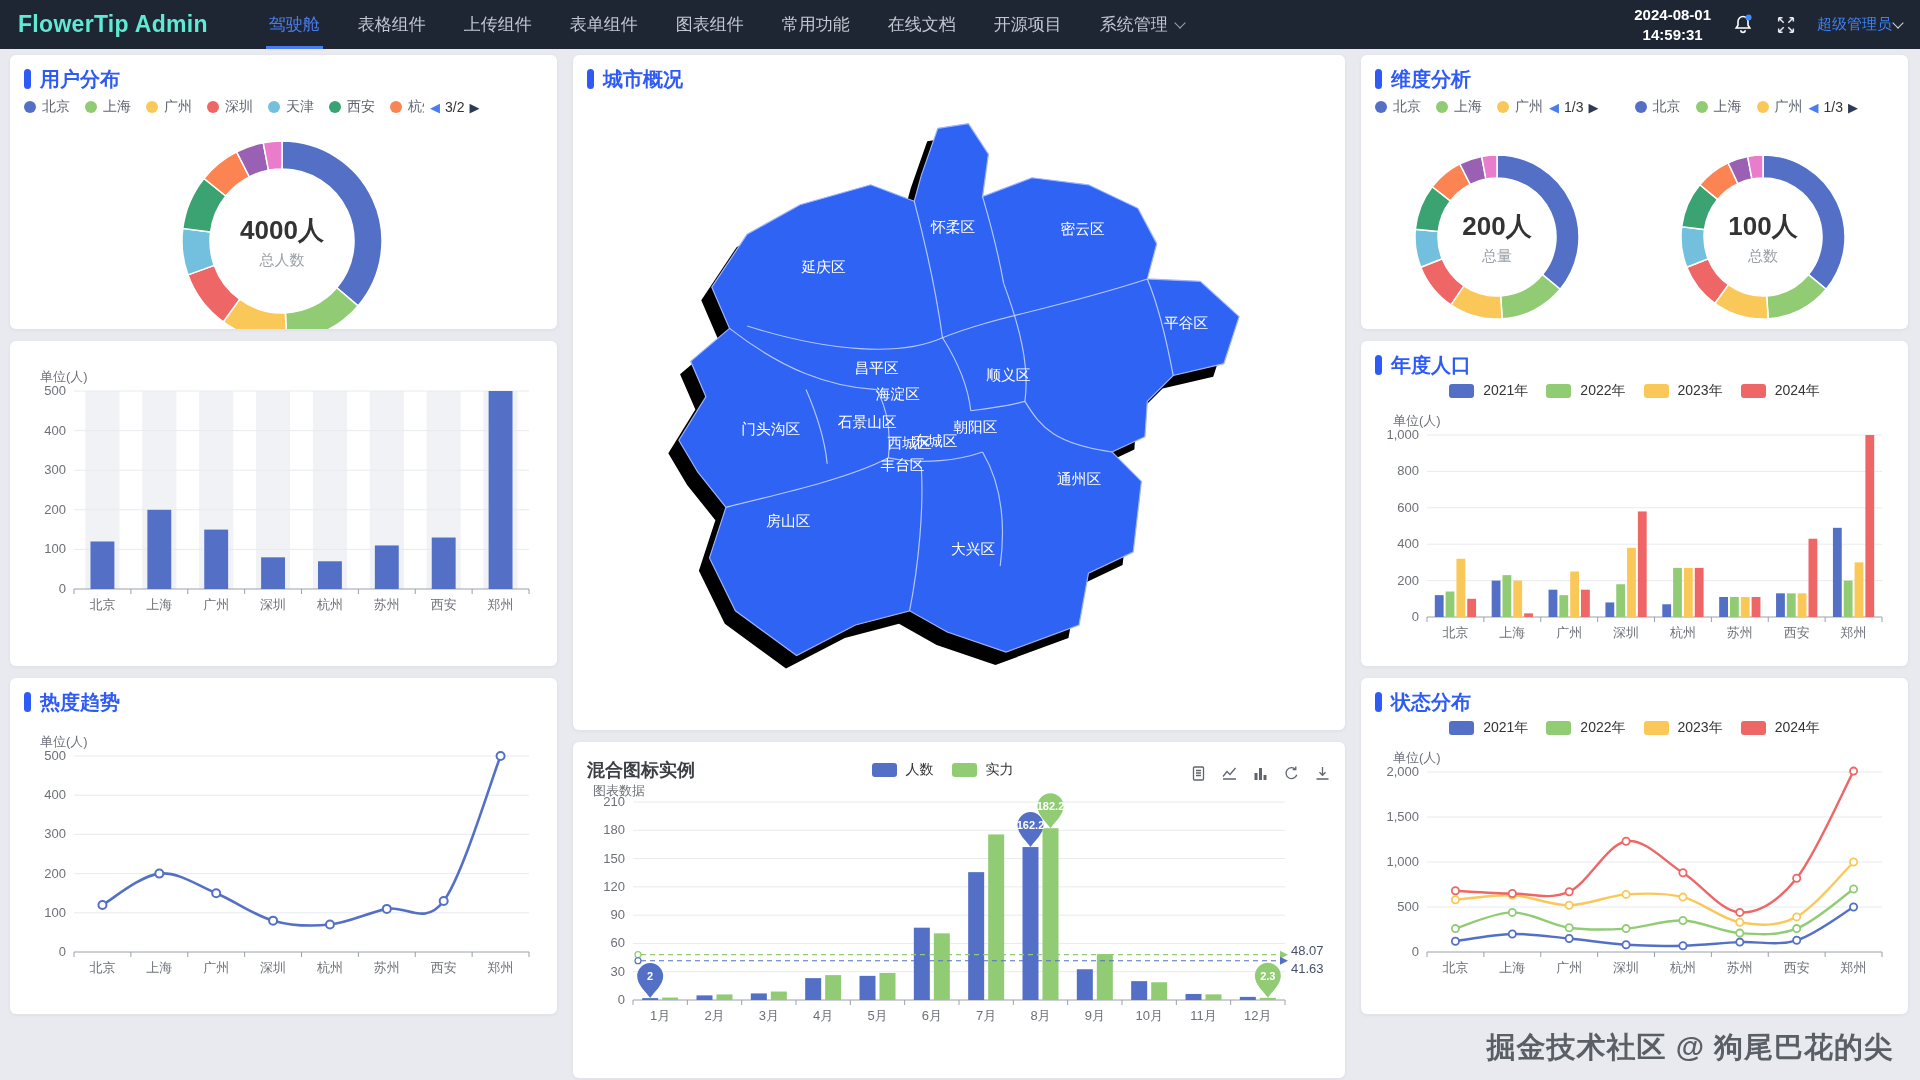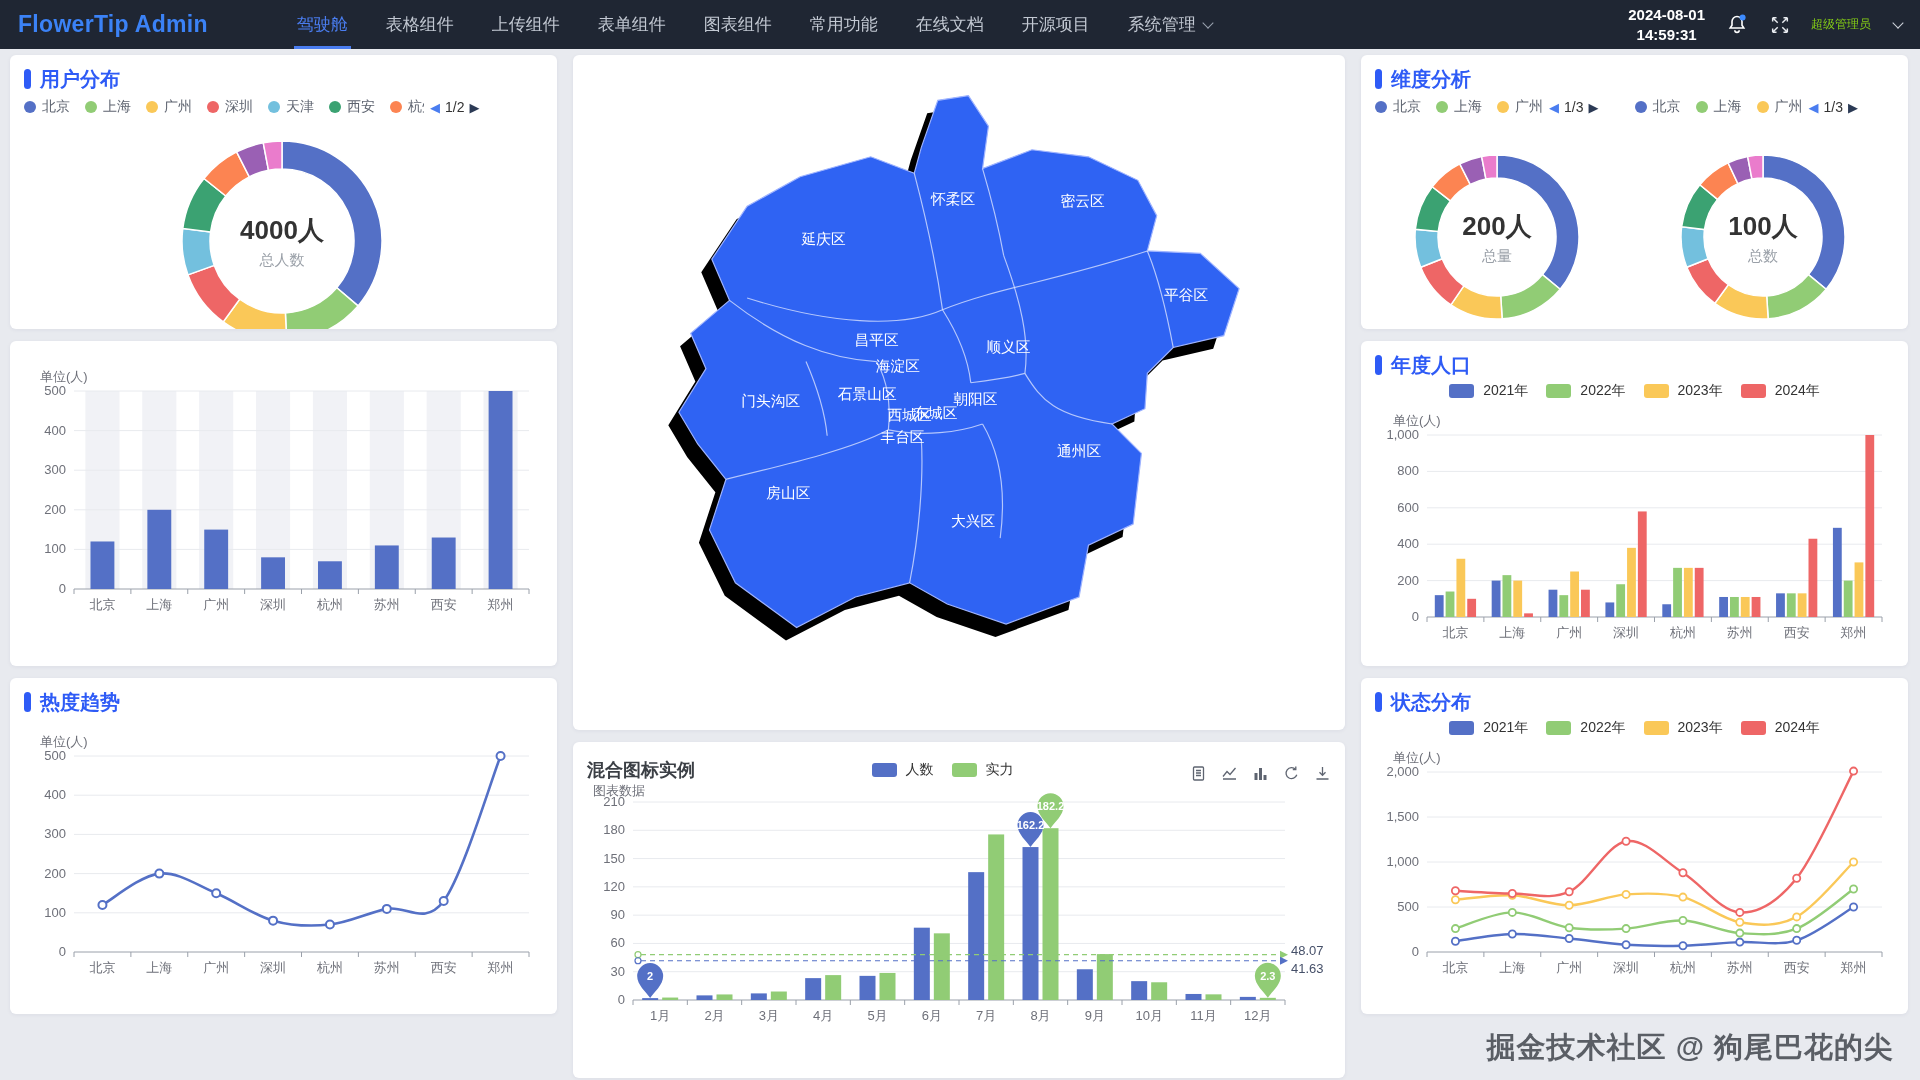--- a/index.html
+++ b/index.html
@@ -7,7 +7,7 @@
 body{background:#E8EAEF;font-family:"Liberation Sans","DejaVu Sans",sans-serif}
 
 .navbar{height:49px;background:#1F2633;display:flex;align-items:center;padding:0 18px;color:#C9CED8}
-.brand{font-size:23px;font-weight:bold;color:#3b82f6;margin-right:70px;letter-spacing:.3px}
+.brand{font-size:23px;font-weight:bold;color:#5eead4;margin-right:42px;letter-spacing:.3px}
 .menu{display:flex;height:100%}
 .menu-item{padding:0 19px;display:flex;align-items:center;font-size:17px;color:#C2C8D2;cursor:pointer;position:relative;white-space:nowrap}
 .menu-item.active{color:#4A7DF0}

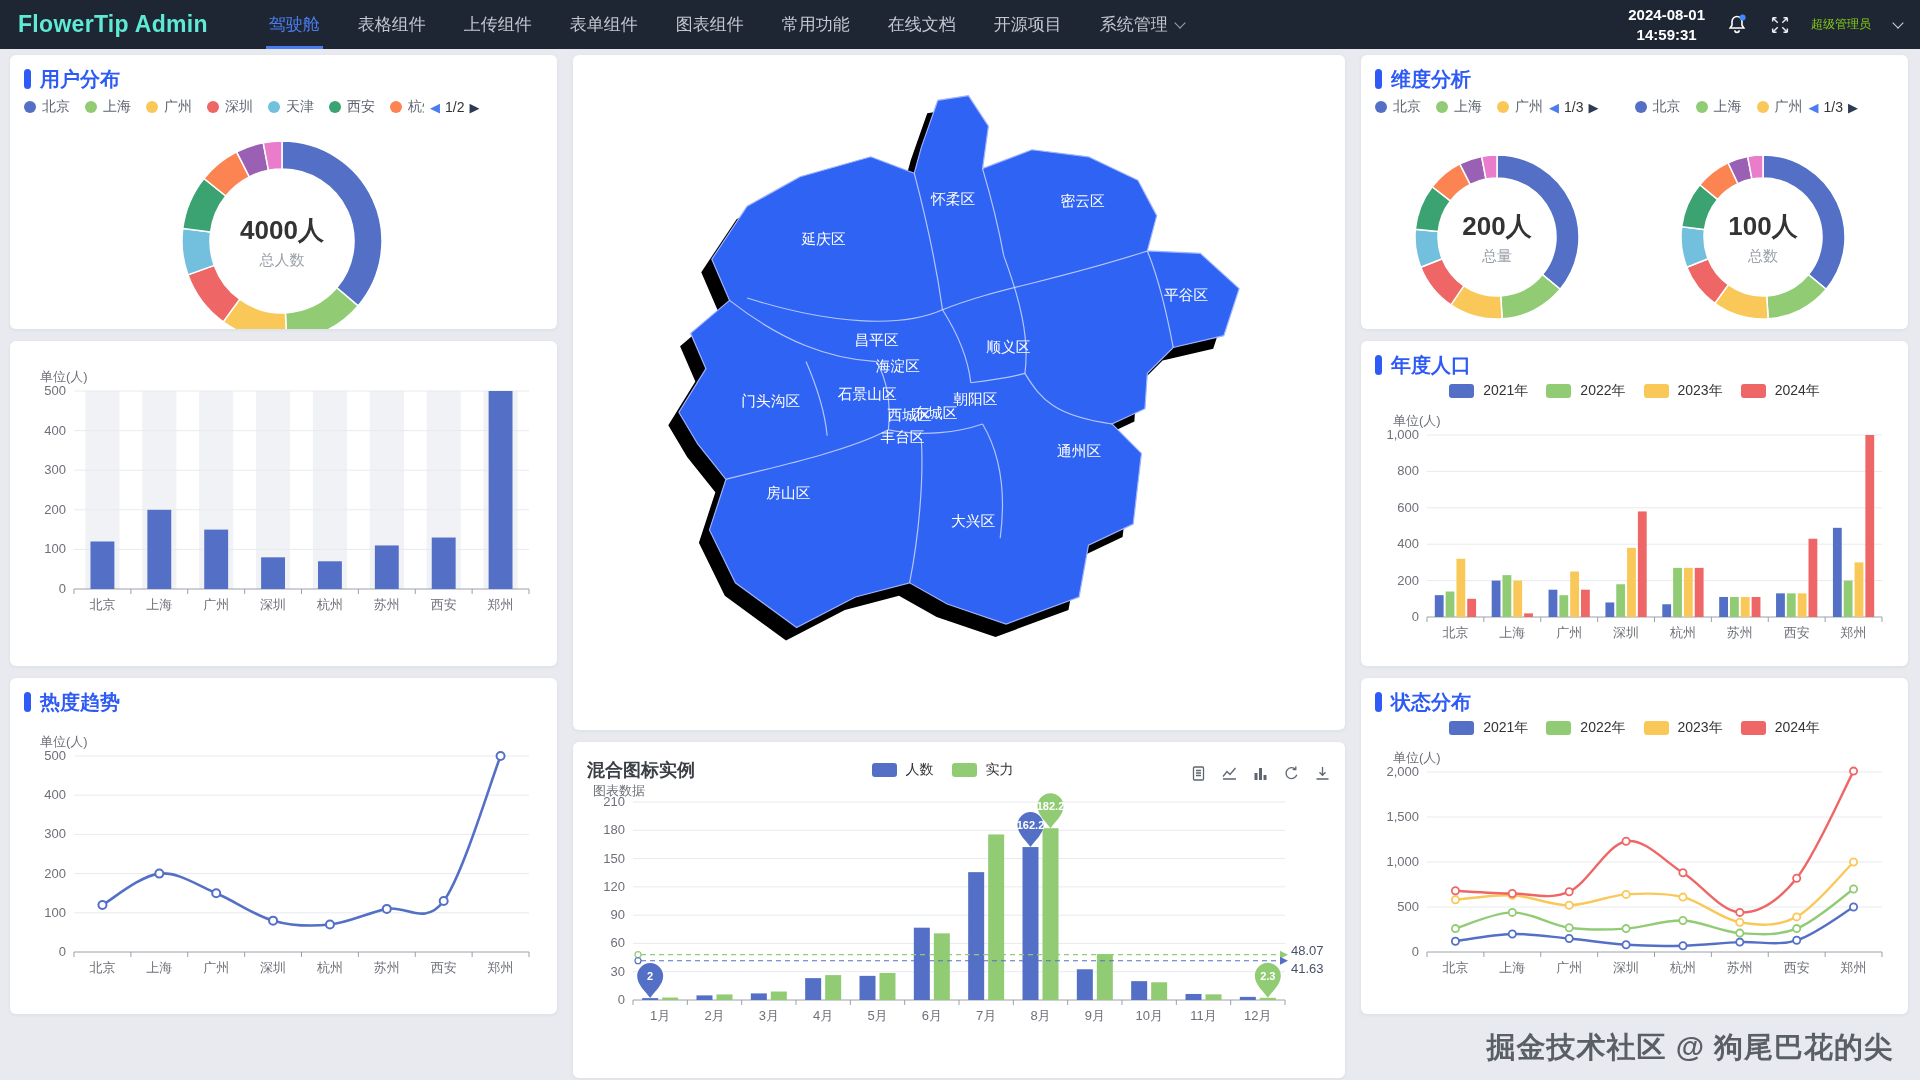--- a/index.html
+++ b/index.html
@@ -16,7 +16,7 @@
 .nav-right{margin-left:auto;display:flex;align-items:center;gap:20px}
 .datetime{font-size:15px;text-align:center;color:#FFF;line-height:1.3;font-weight:bold}
 .icon-btn{display:flex;align-items:center;cursor:pointer}
-.user{display:flex;align-items:center;gap:23px;font-size:12px;color:#84cc16;cursor:pointer}
+.user{display:flex;align-items:center;gap:2px;font-size:15px;color:#3b82f6;cursor:pointer}
 .user .dd-caret{width:8px;height:8px;border-right:1.6px solid #cfd4dc;border-bottom:1.6px solid #cfd4dc;transform:rotate(45deg);margin-top:-4px}
 
 .dashboard{display:flex;gap:16px;padding:6px 10px 0 10px}

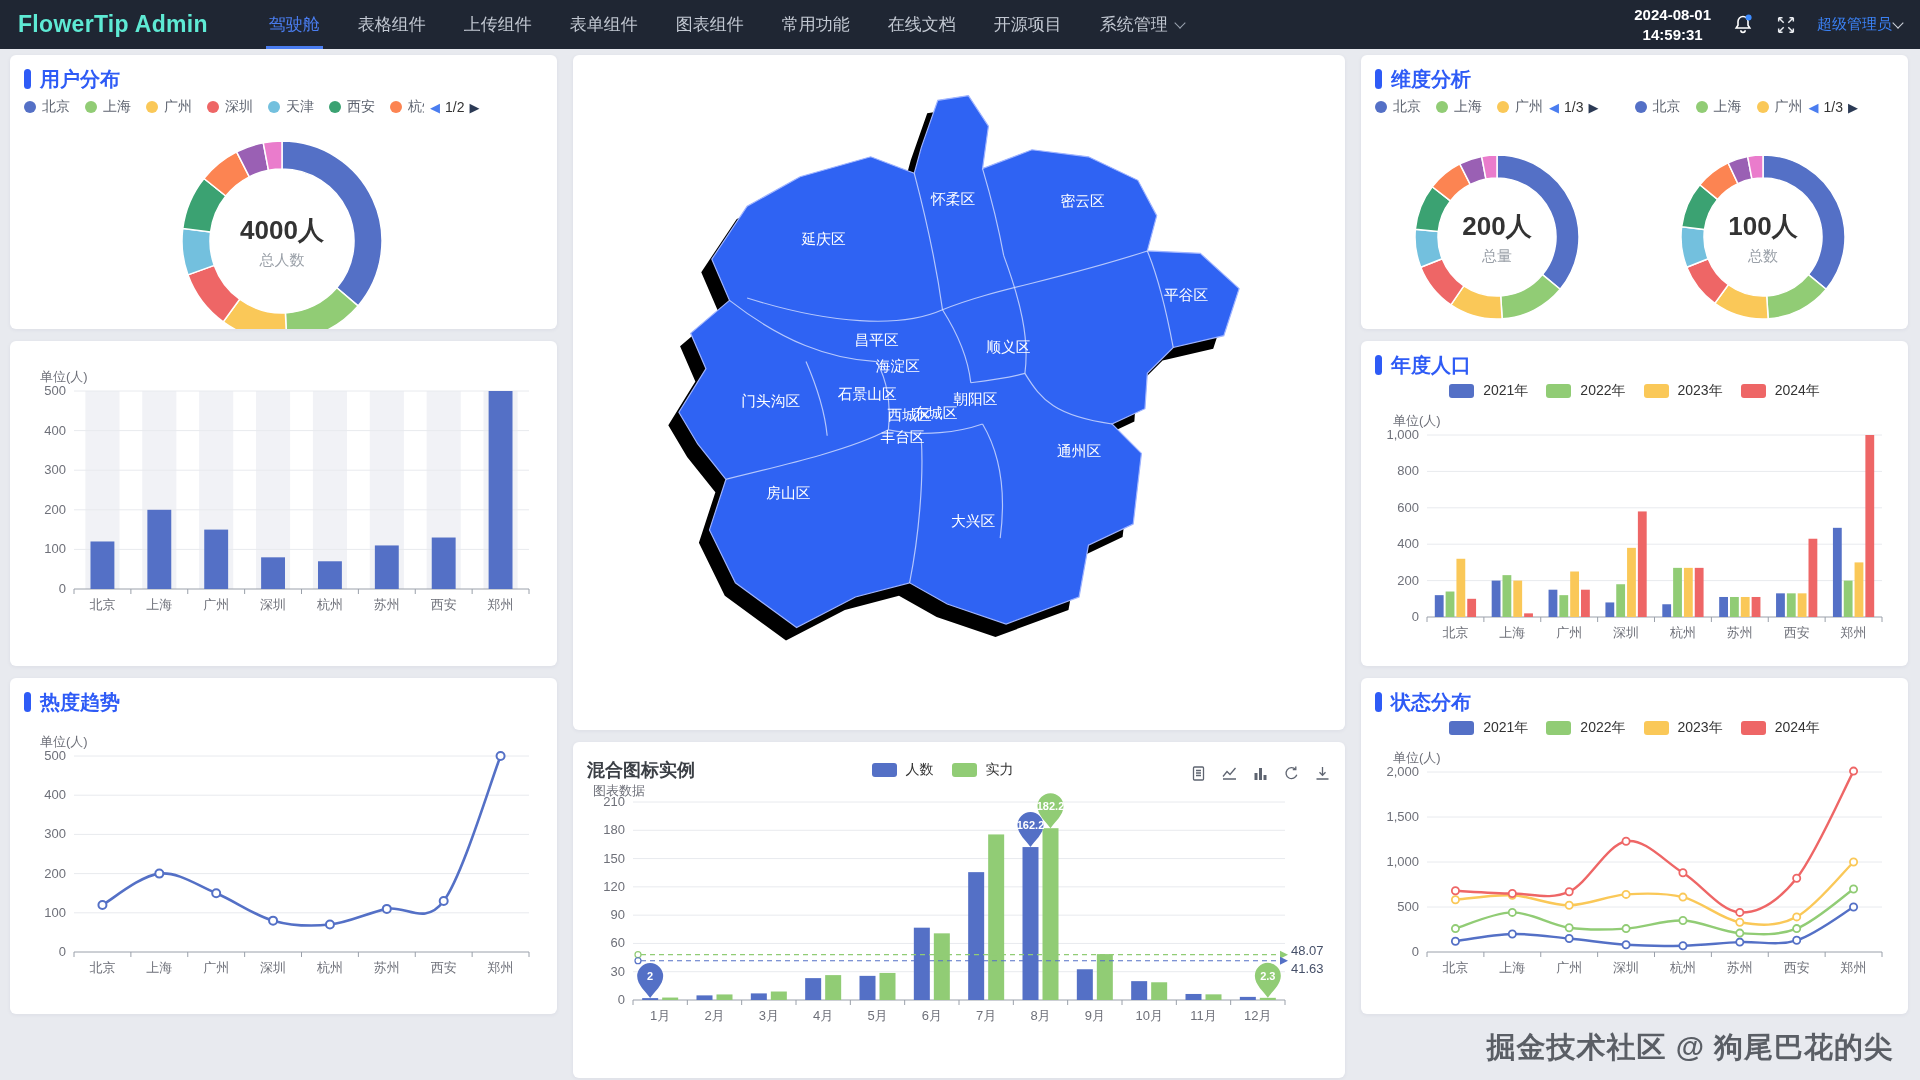--- a/index.html
+++ b/index.html
@@ -257,6 +257,10 @@
 
   <div class="col mid">
     <section class="panel tall">
+      <div class="panel-title">
+        <span class="accent"></span>
+        <span>城市概况</span>
+      </div>
       <svg class="chart-box" id="map-svg" width="744" height="612" viewBox="0 0 620 520">
           <path d="M 100 165 L 130 120 L 175 95 L 235 78 L 272 92 L 278 70 L 292 30 L 318 26 L 335 52 L 330 88 L 372 72 L 420 78 L 462 98 L 478 128 L 470 158 L 515 160 L 548 190 L 535 230 L 492 240 L 470 262 L 468 292 L 440 305 L 465 330 L 458 390 L 420 408 L 412 452 L 350 475 L 300 458 L 268 440 L 222 452 L 172 478 L 120 440 L 98 395 L 112 352 L 88 322 L 72 295 L 95 258 L 82 228 L 115 200 Z" fill="#000000" transform="translate(-9,11)"></path>
           <path d="M 100 165 L 130 120 L 175 95 L 235 78 L 272 92 L 278 70 L 292 30 L 318 26 L 335 52 L 330 88 L 372 72 L 420 78 L 462 98 L 478 128 L 470 158 L 515 160 L 548 190 L 535 230 L 492 240 L 470 262 L 468 292 L 440 305 L 465 330 L 458 390 L 420 408 L 412 452 L 350 475 L 300 458 L 268 440 L 222 452 L 172 478 L 120 440 L 98 395 L 112 352 L 88 322 L 72 295 L 95 258 L 82 228 L 115 200 Z" fill="#2F63F3" stroke="#9FB4FF" stroke-width="1"></path>

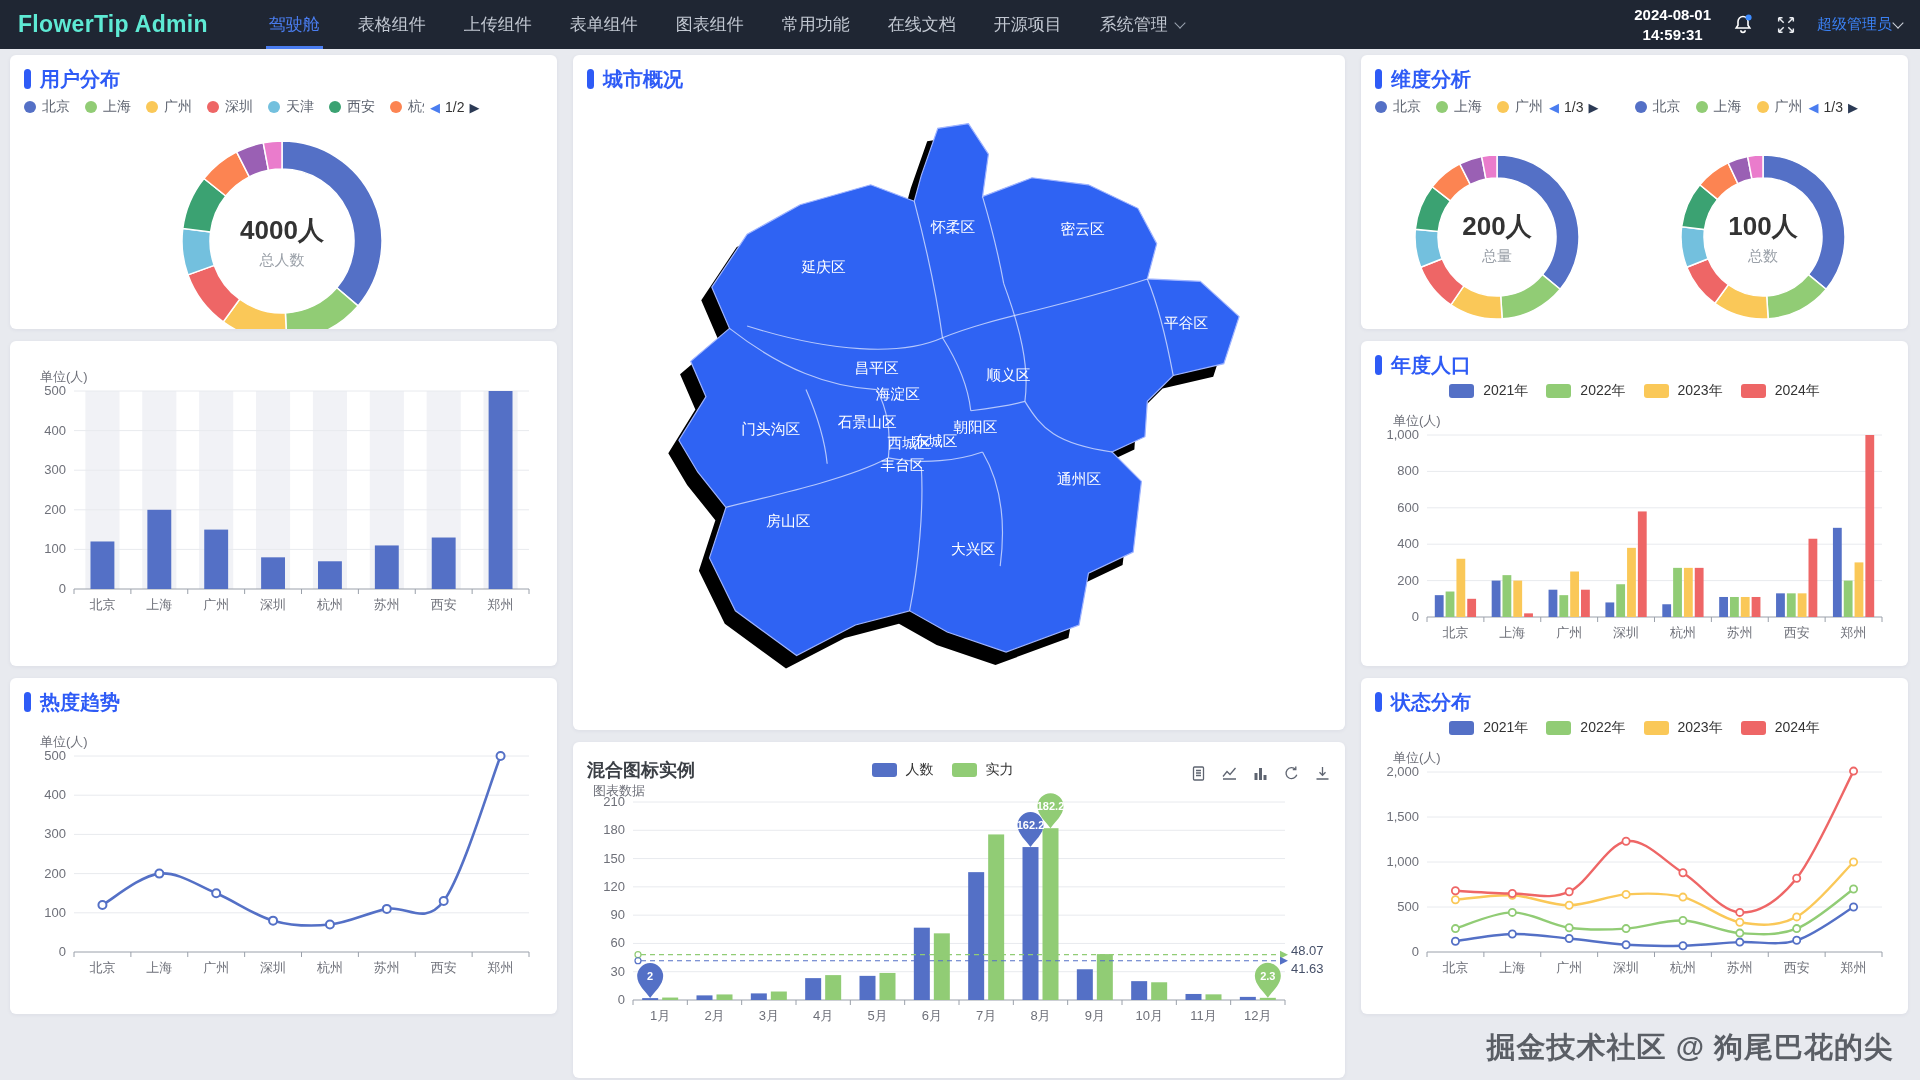--- a/index.html
+++ b/index.html
@@ -136,7 +136,7 @@
           </span>
           <span class="pl-page">
             <span class="pg-prev">◀</span>
-            <span class="pg-num">1/2</span>
+            <span class="pg-num">3/2</span>
             <span class="pg-next">▶</span>
           </span>
         </div>

